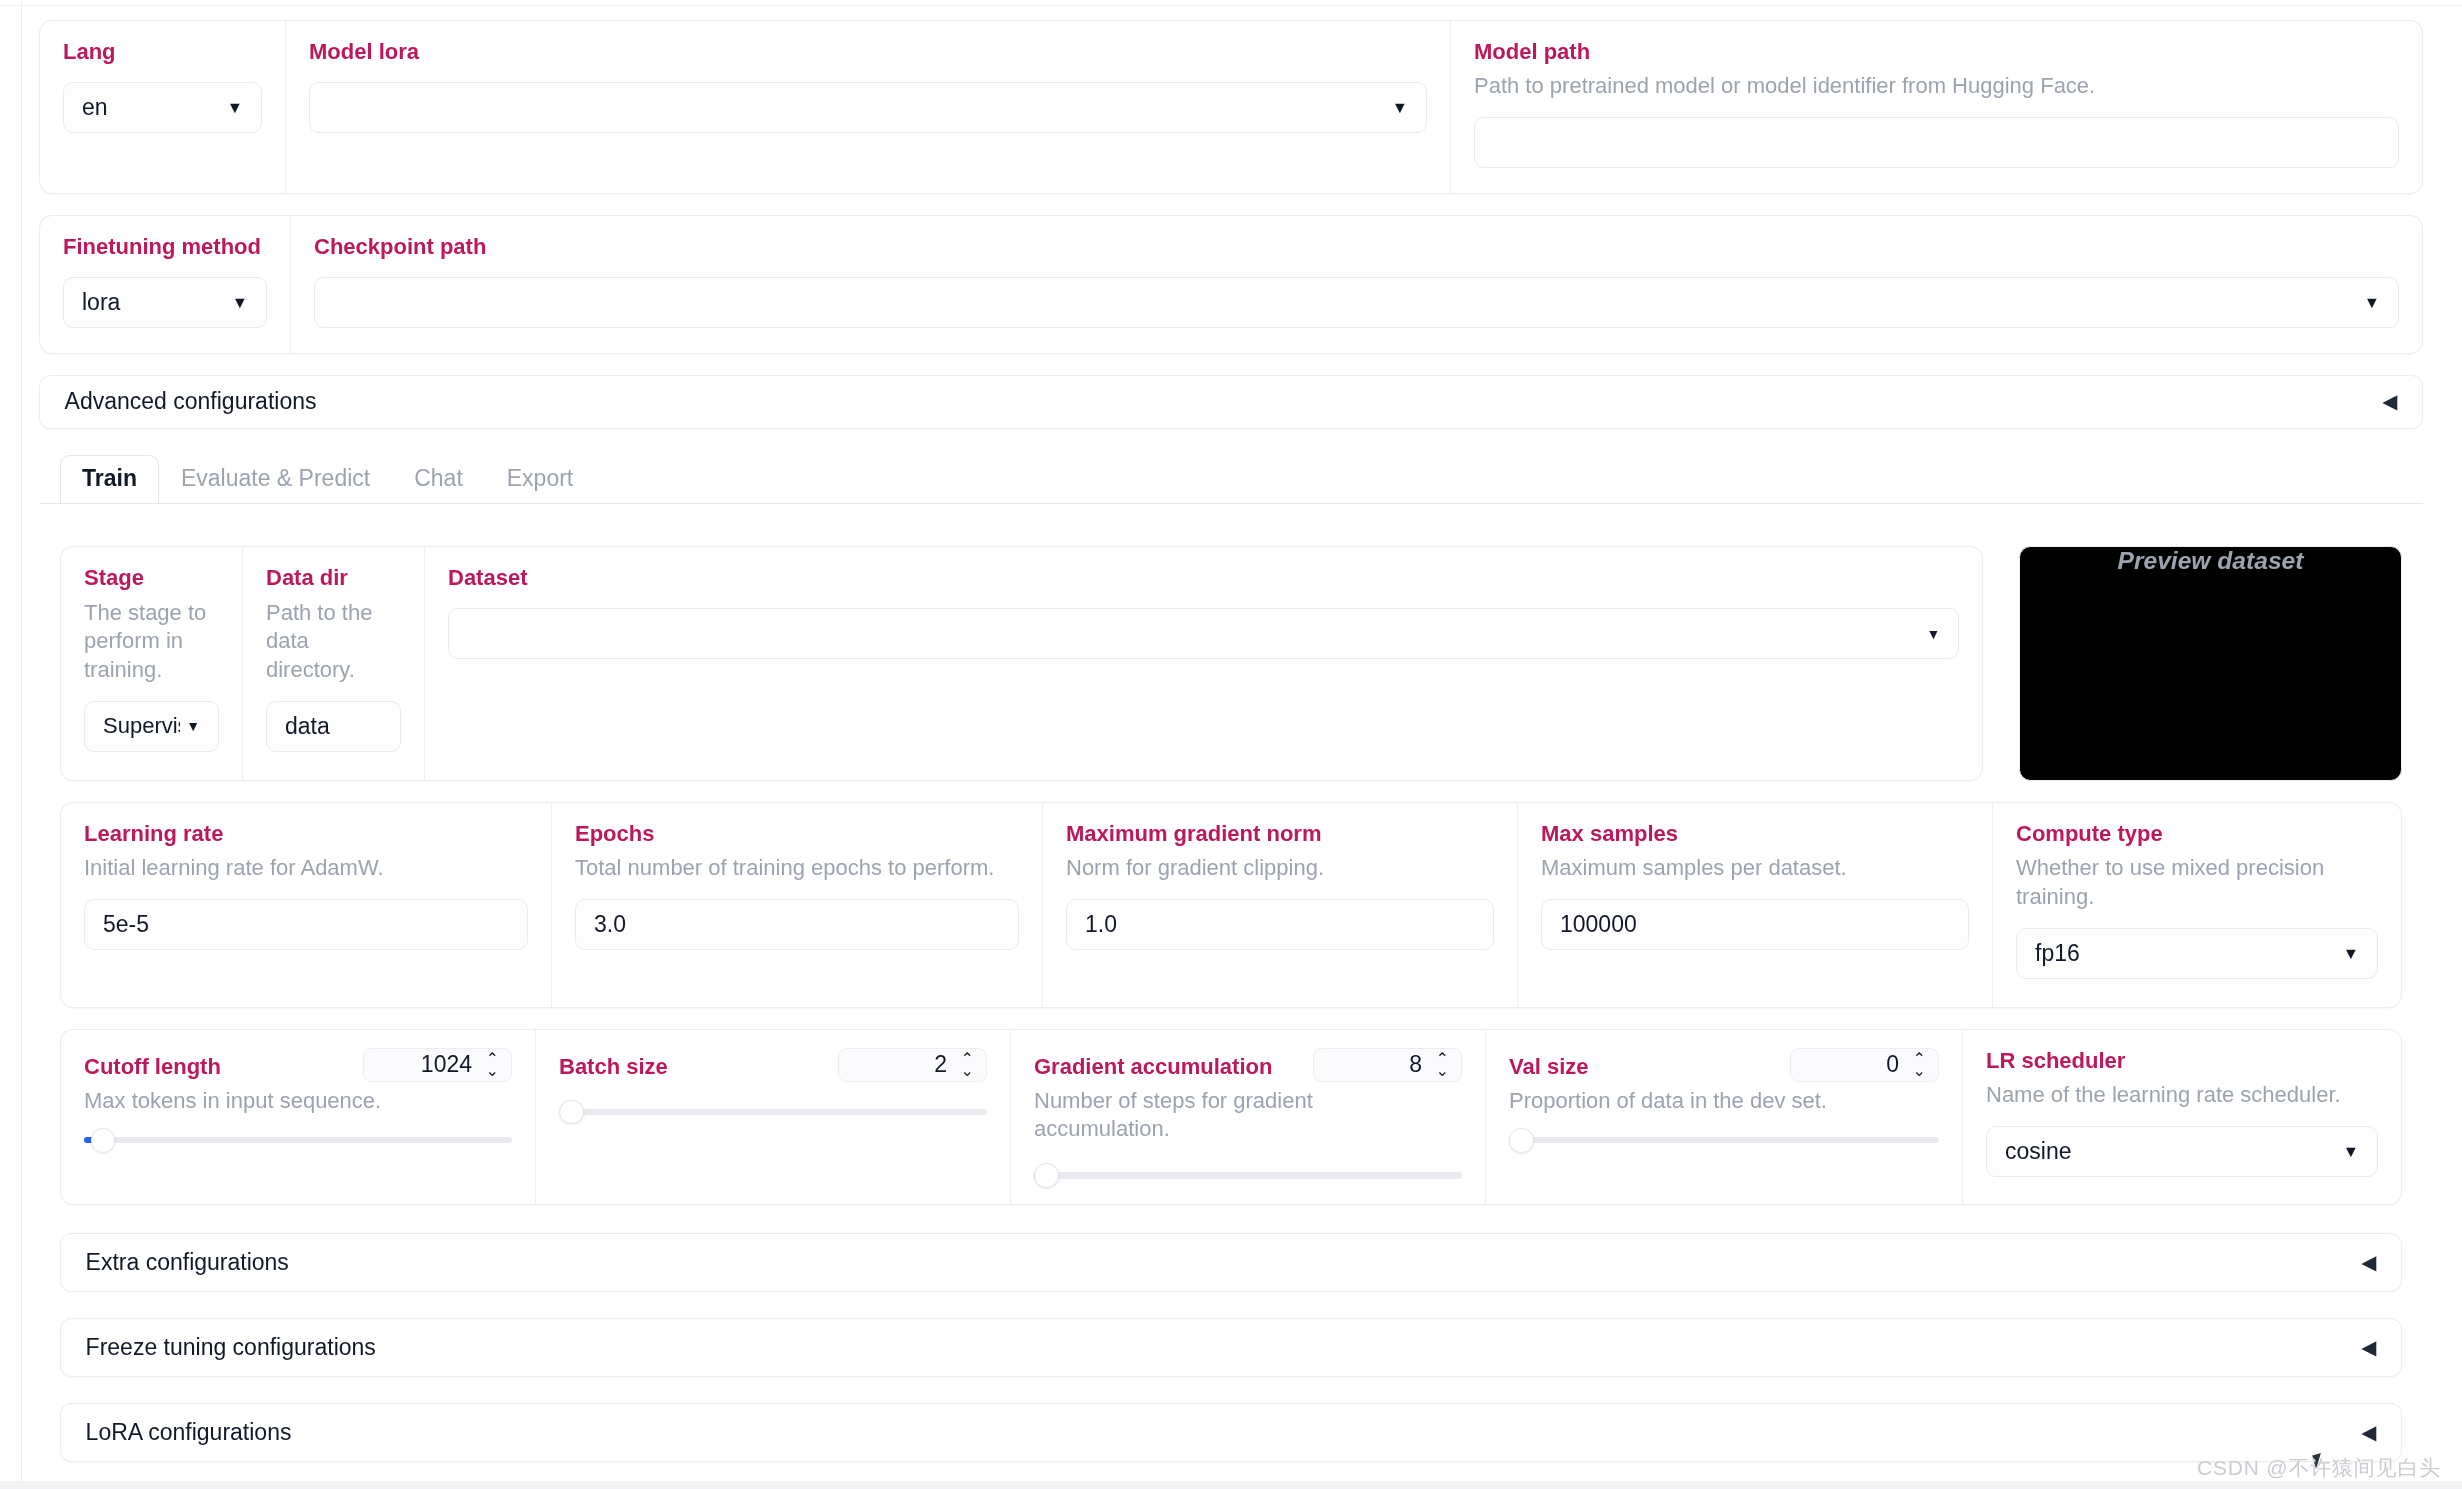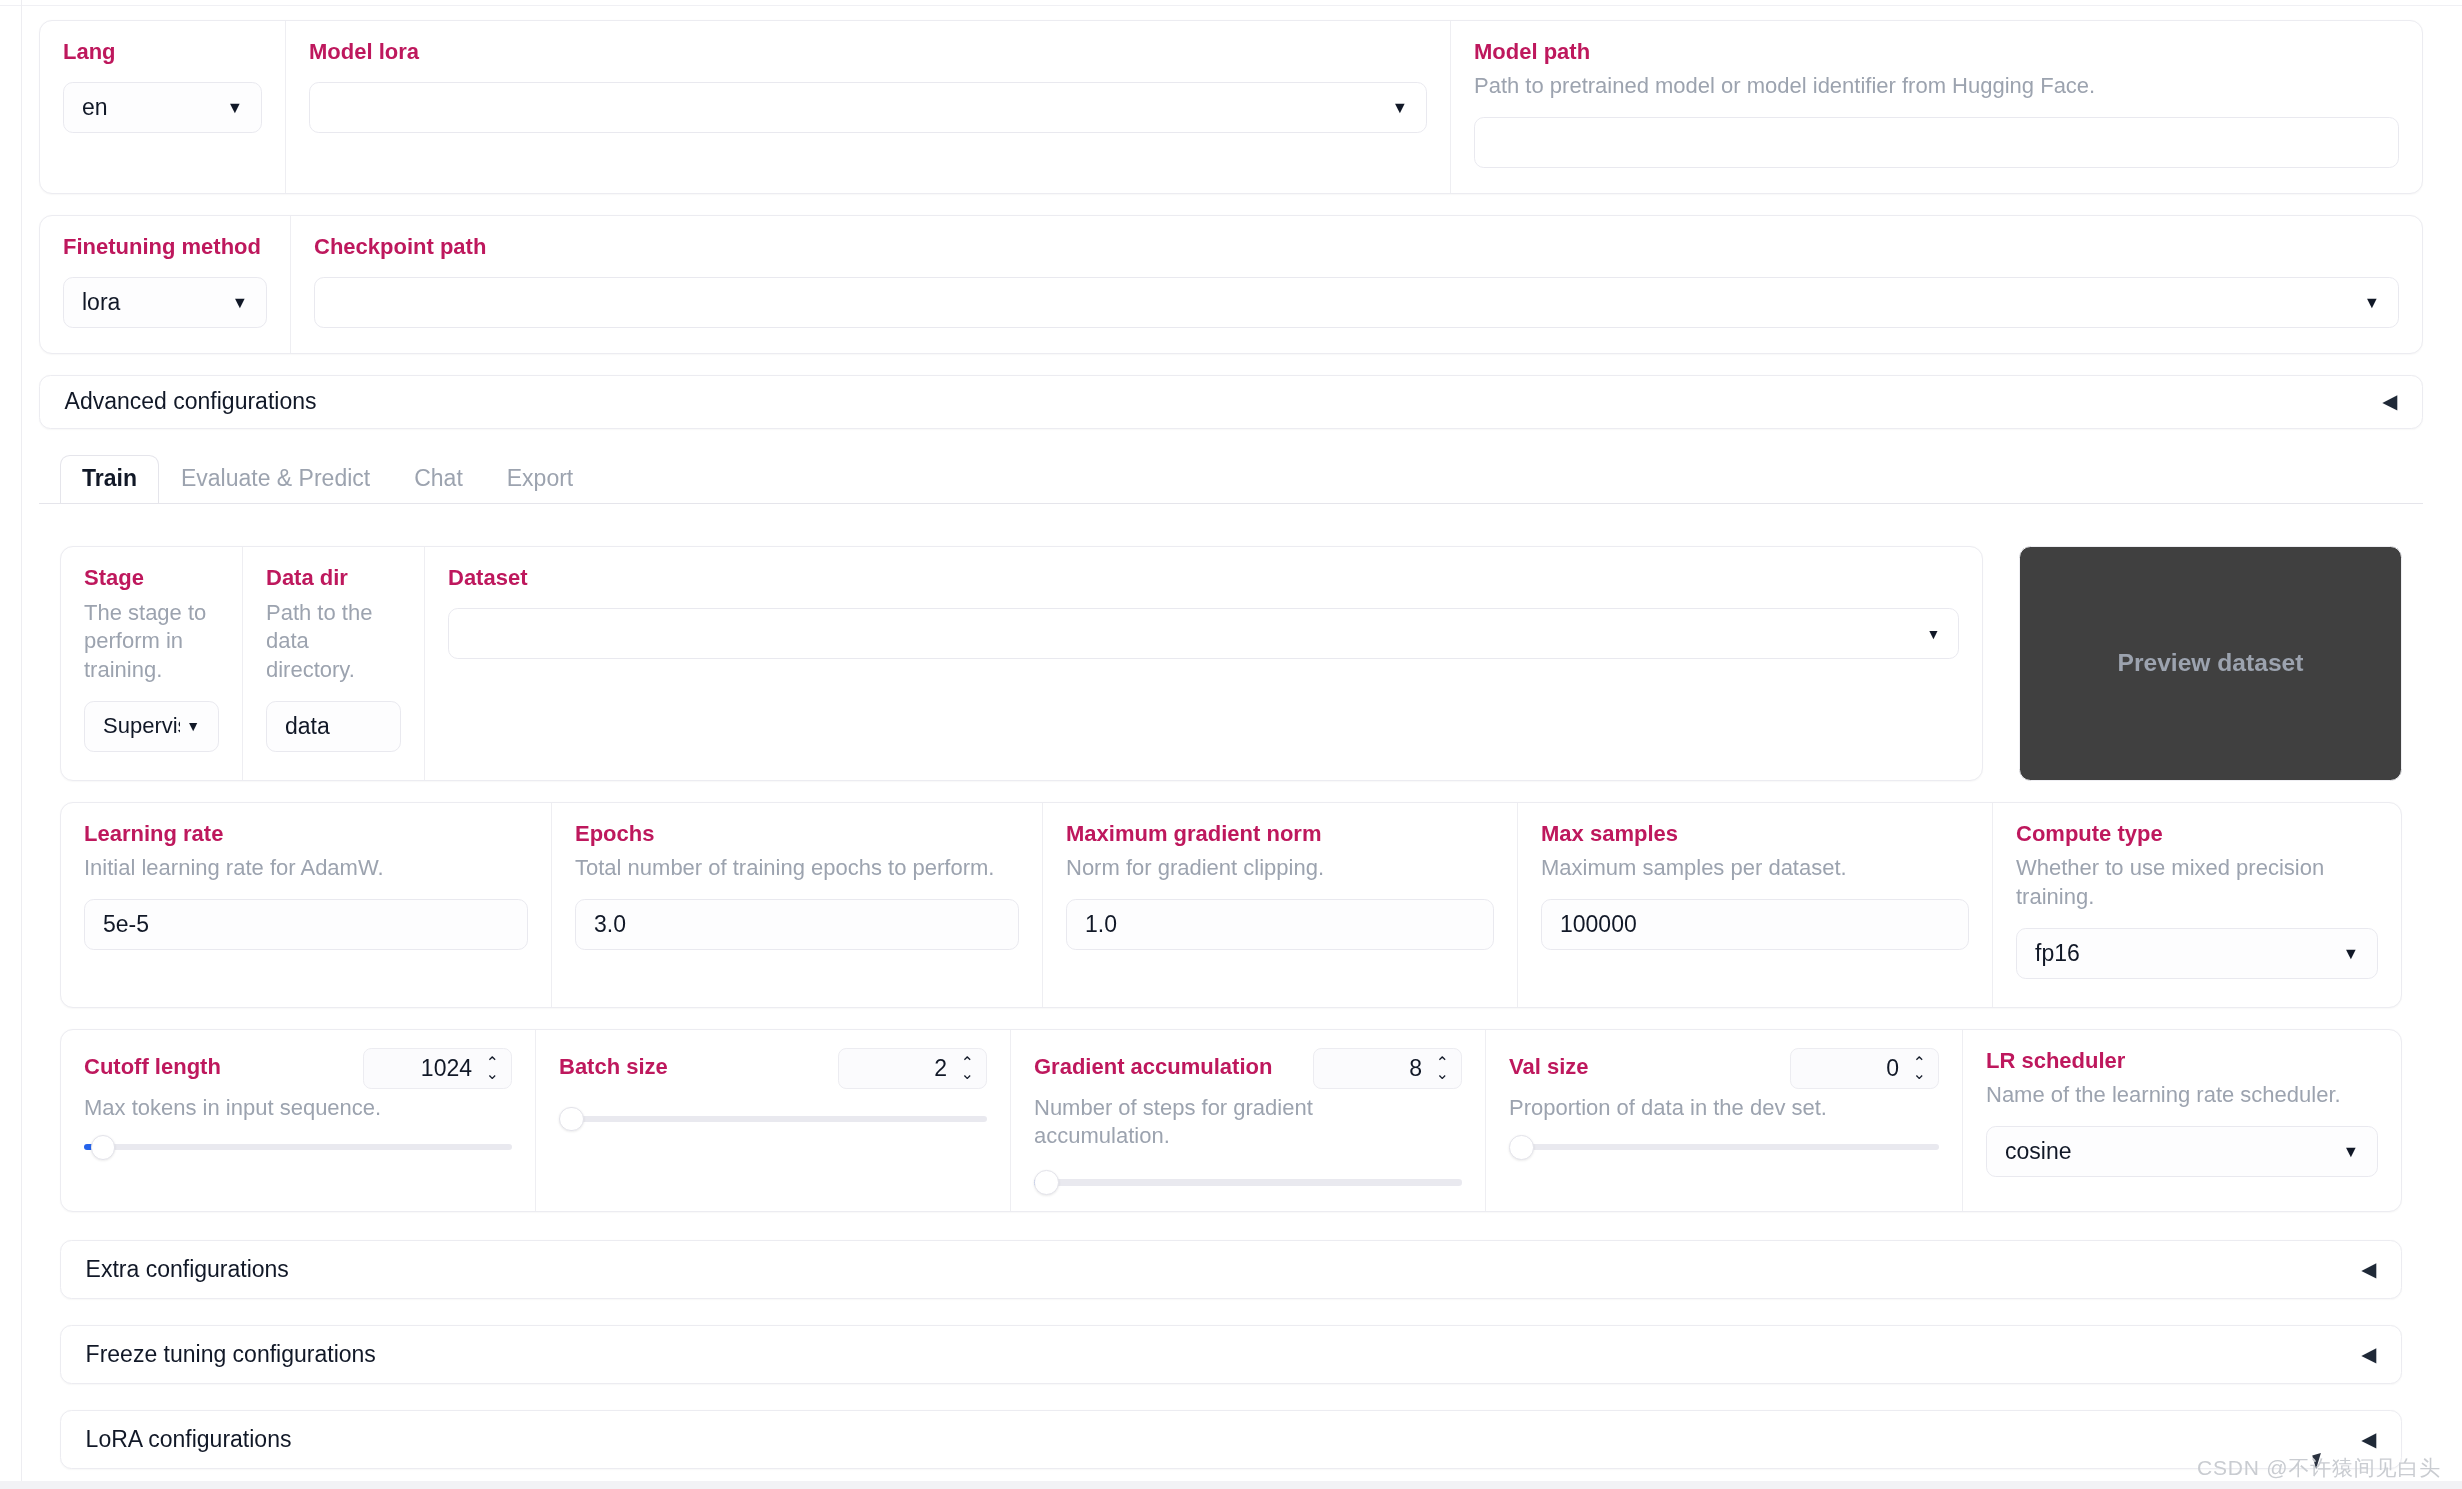--- a/index.html
+++ b/index.html
@@ -140,16 +140,17 @@
   .preview-btn {
     flex: 0 0 auto;
     width: 383px;
-    background: #404040;
+    background: #000000;
     border: 0.8px solid #eeeef2;
     border-radius: 11.5px;
     display: flex;
-    align-items: center;
+    align-items: flex-start;
     justify-content: center;
     color: #9ca3af;
     font-size: 24.6px;
     font-weight: bold;
     margin-left: 19.7px;
+    font-style: italic;
   }
 
   

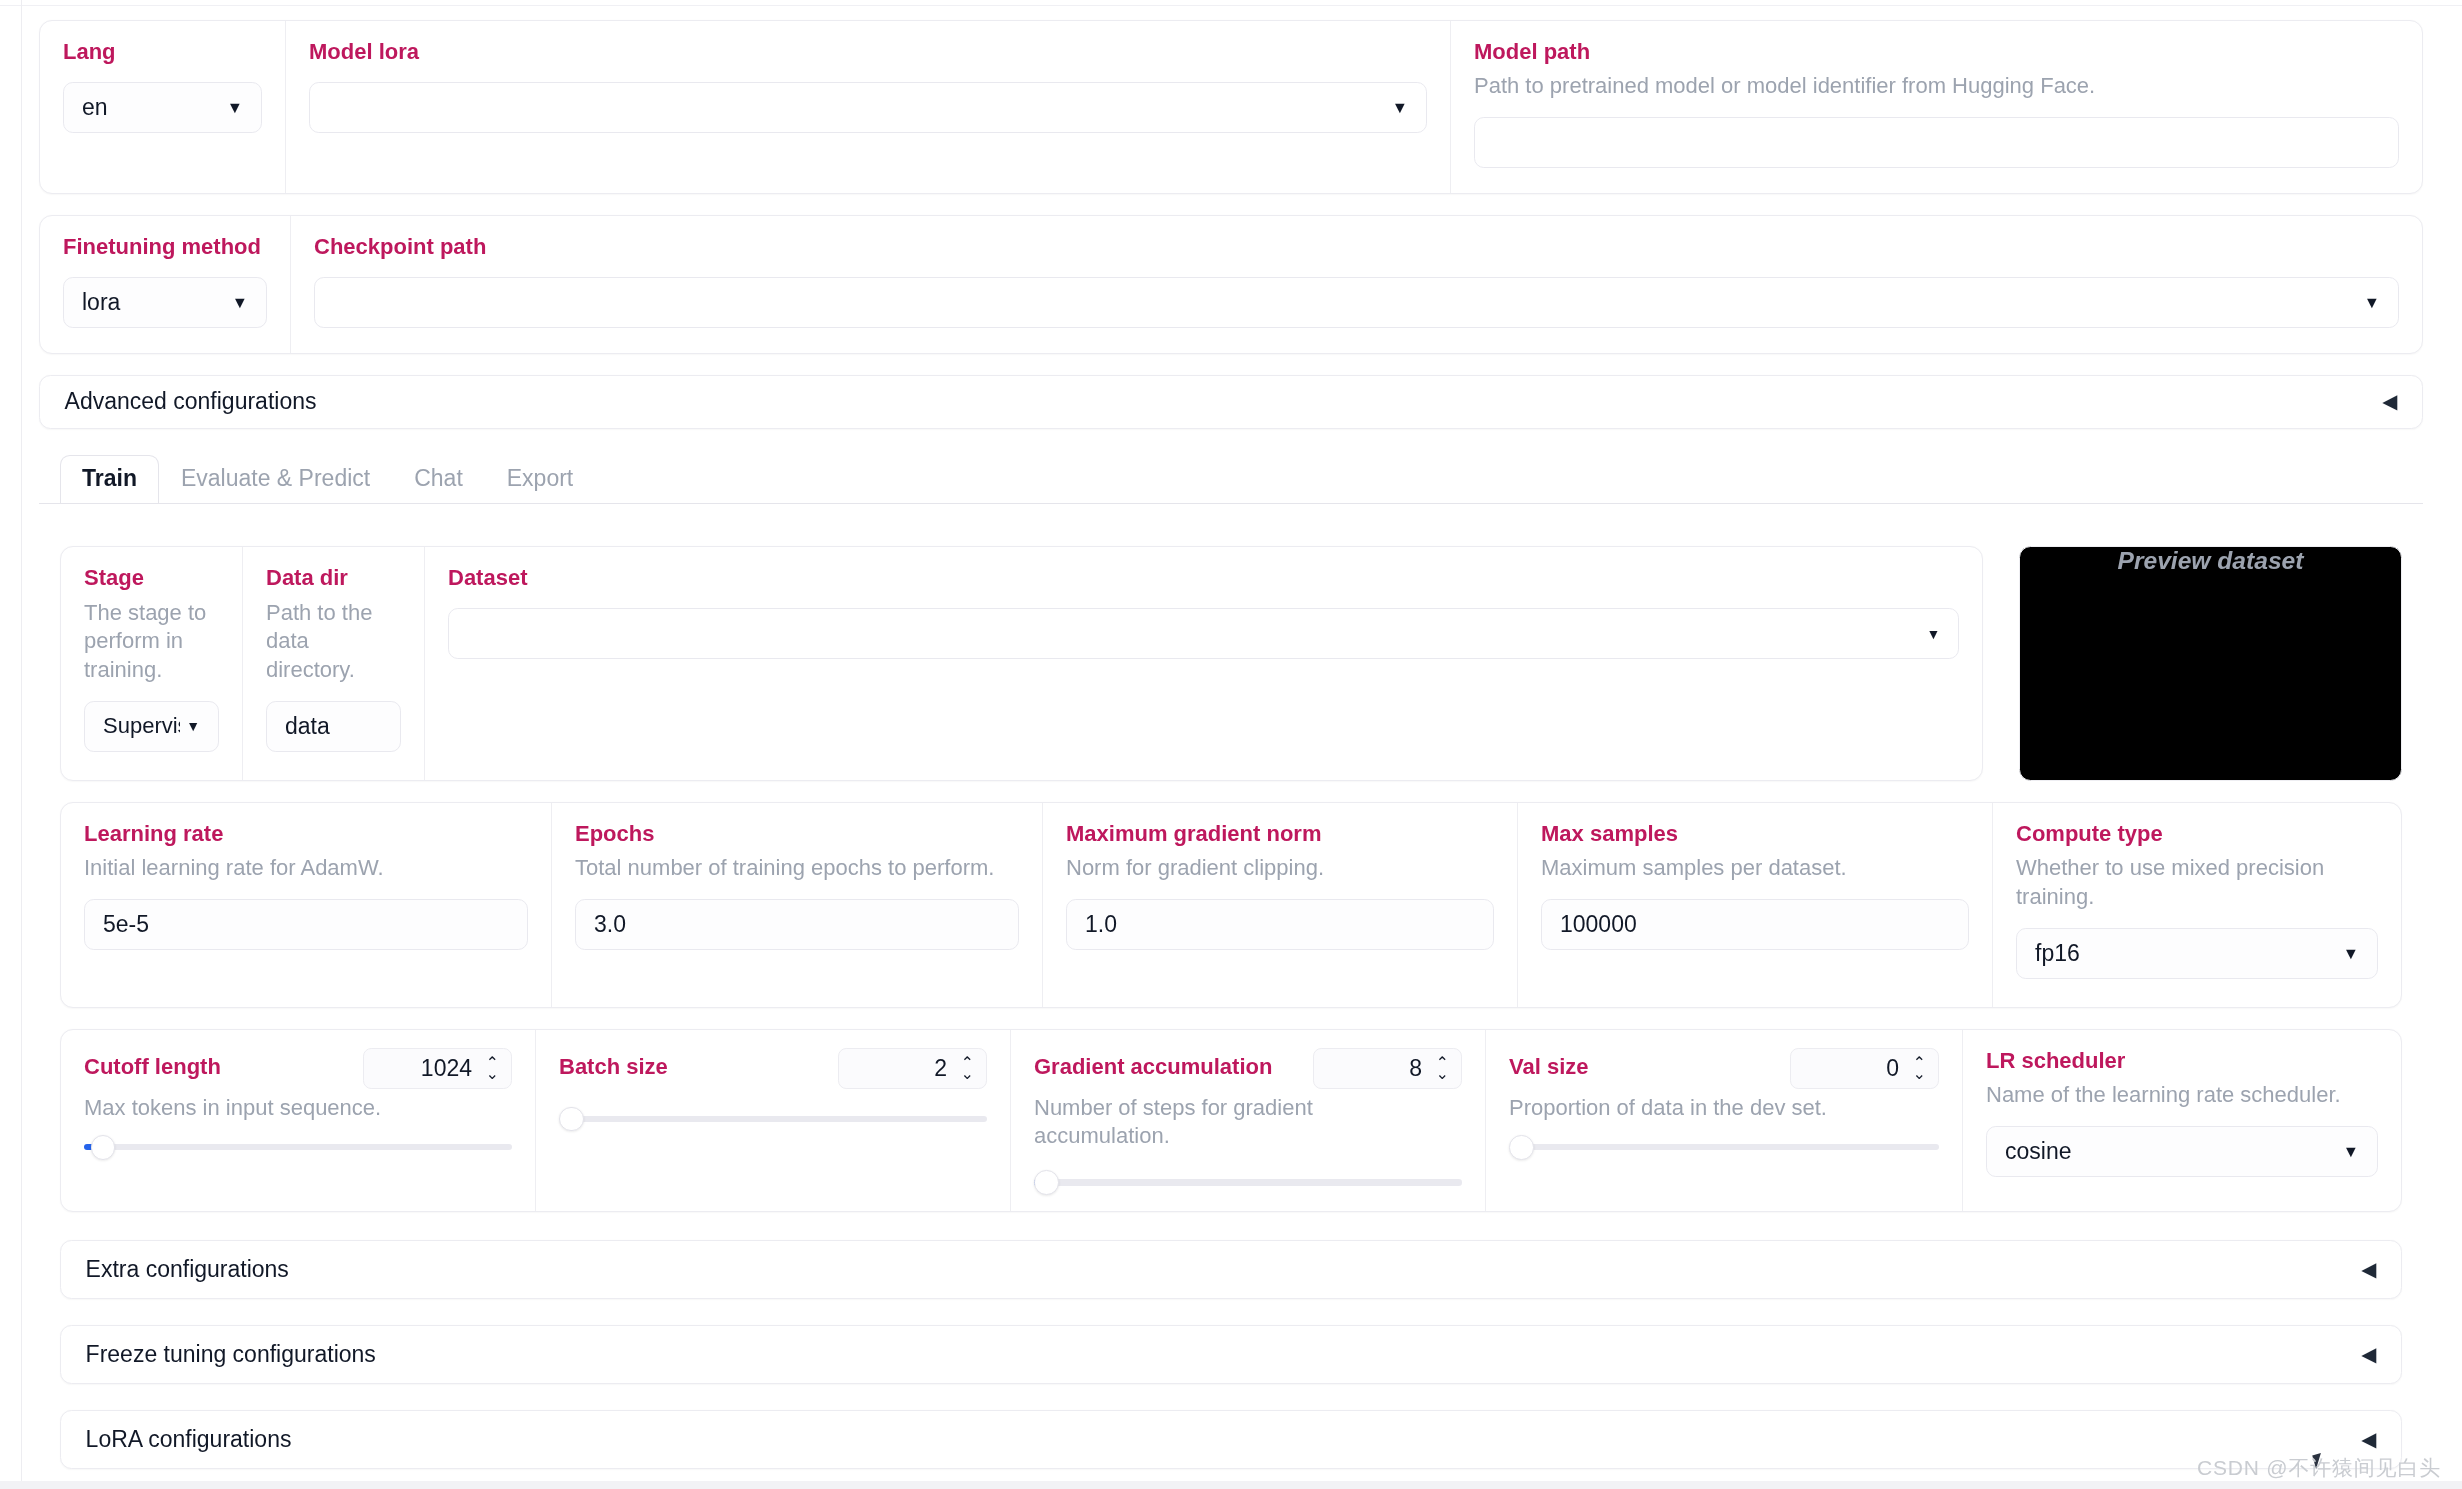--- a/index.html
+++ b/index.html
@@ -164,7 +164,7 @@
   .stepper {
     flex: 0 0 auto;
     width: 149px;
-    height: 41px;
+    height: 34px;
     background: #fbfbfd;
     border: 0.8px solid #ececf1;
     border-radius: 8.2px;

